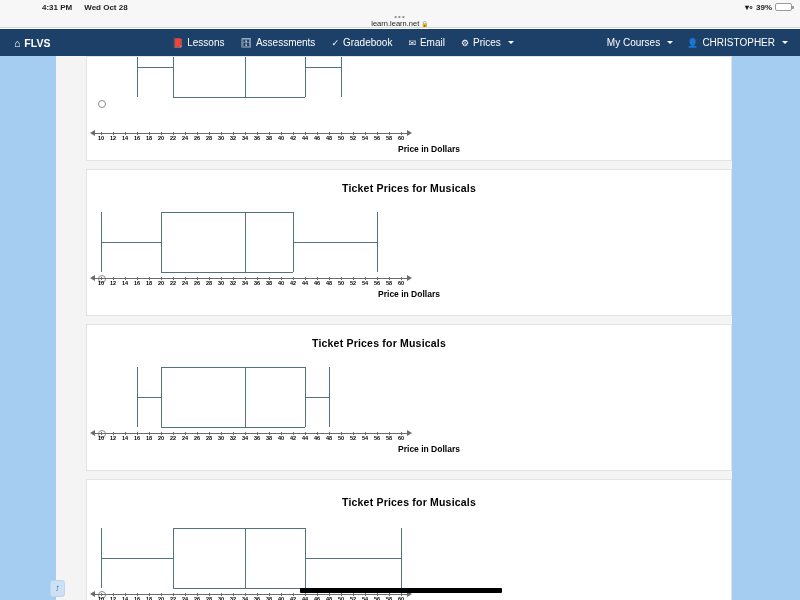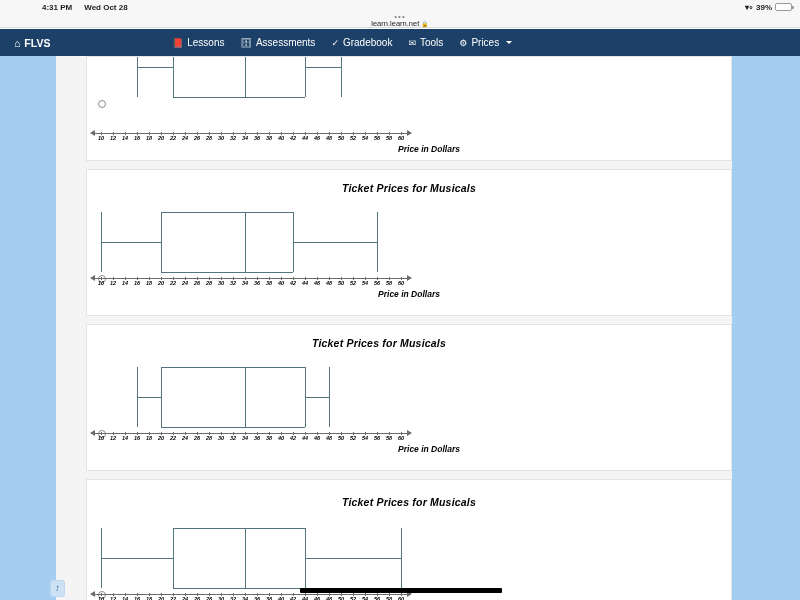--- a/index.html
+++ b/index.html
@@ -205,7 +205,7 @@
     </div>
     <div class="nav-item">
       <span class="ic">✉</span>
-      <span>Tools</span>
+      <span>Email</span>
     </div>
     <div class="nav-item">
       <span class="ic">⚙</span>

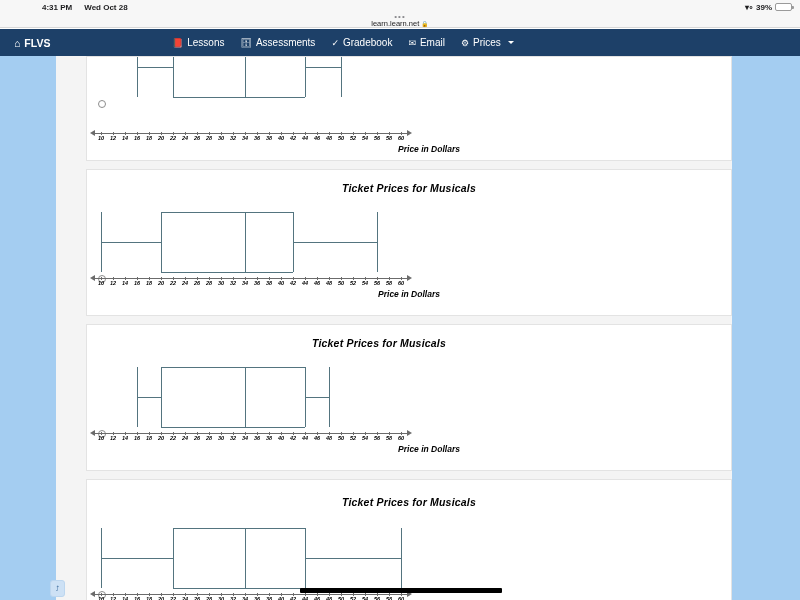--- a/index.html
+++ b/index.html
@@ -214,6 +214,17 @@
     </div>
   </div>
 
+  <div class="nav-right">
+    <div class="nav-item">
+      <span>My Courses</span>
+      <span class="caret"></span>
+    </div>
+    <div class="nav-item">
+      <span class="ic">👤</span>
+      <span>CHRISTOPHER</span>
+      <span class="caret"></span>
+    </div>
+  </div>
 </div>
 
 <div class="page">

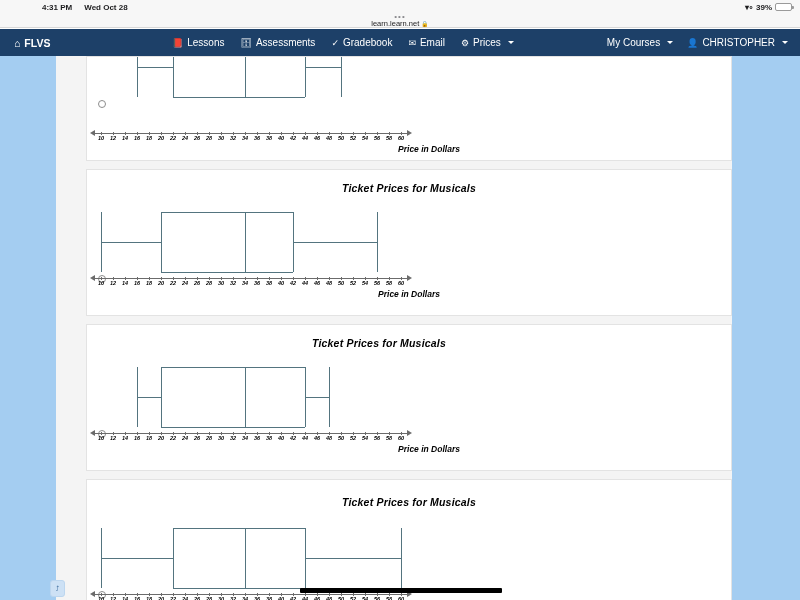--- a/index.html
+++ b/index.html
@@ -109,7 +109,7 @@
     margin-bottom: 8px;
     overflow: hidden;
   }
-  .card-inner { position: relative; width: 100%; font-style: italic; }
+  .card-inner { position: relative; width: 100%; }
 
   .radio {
     position: absolute; left: 11px;

